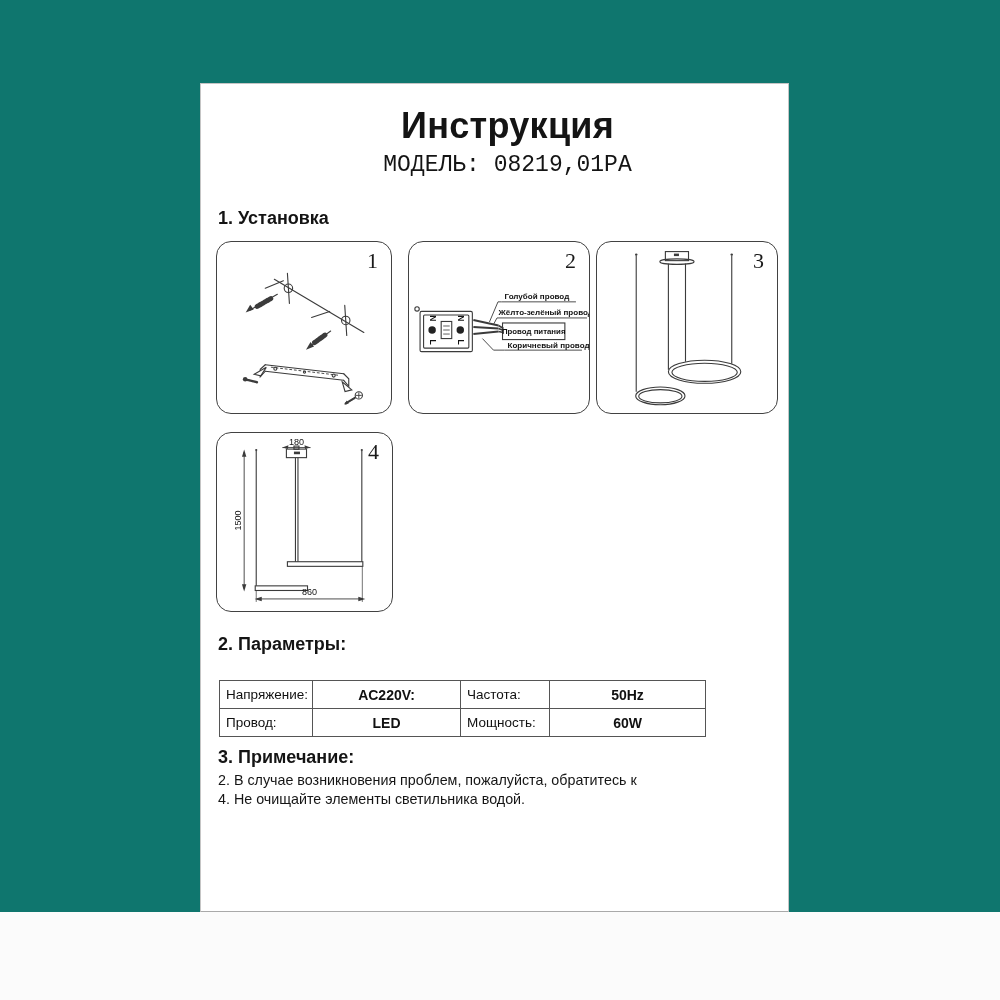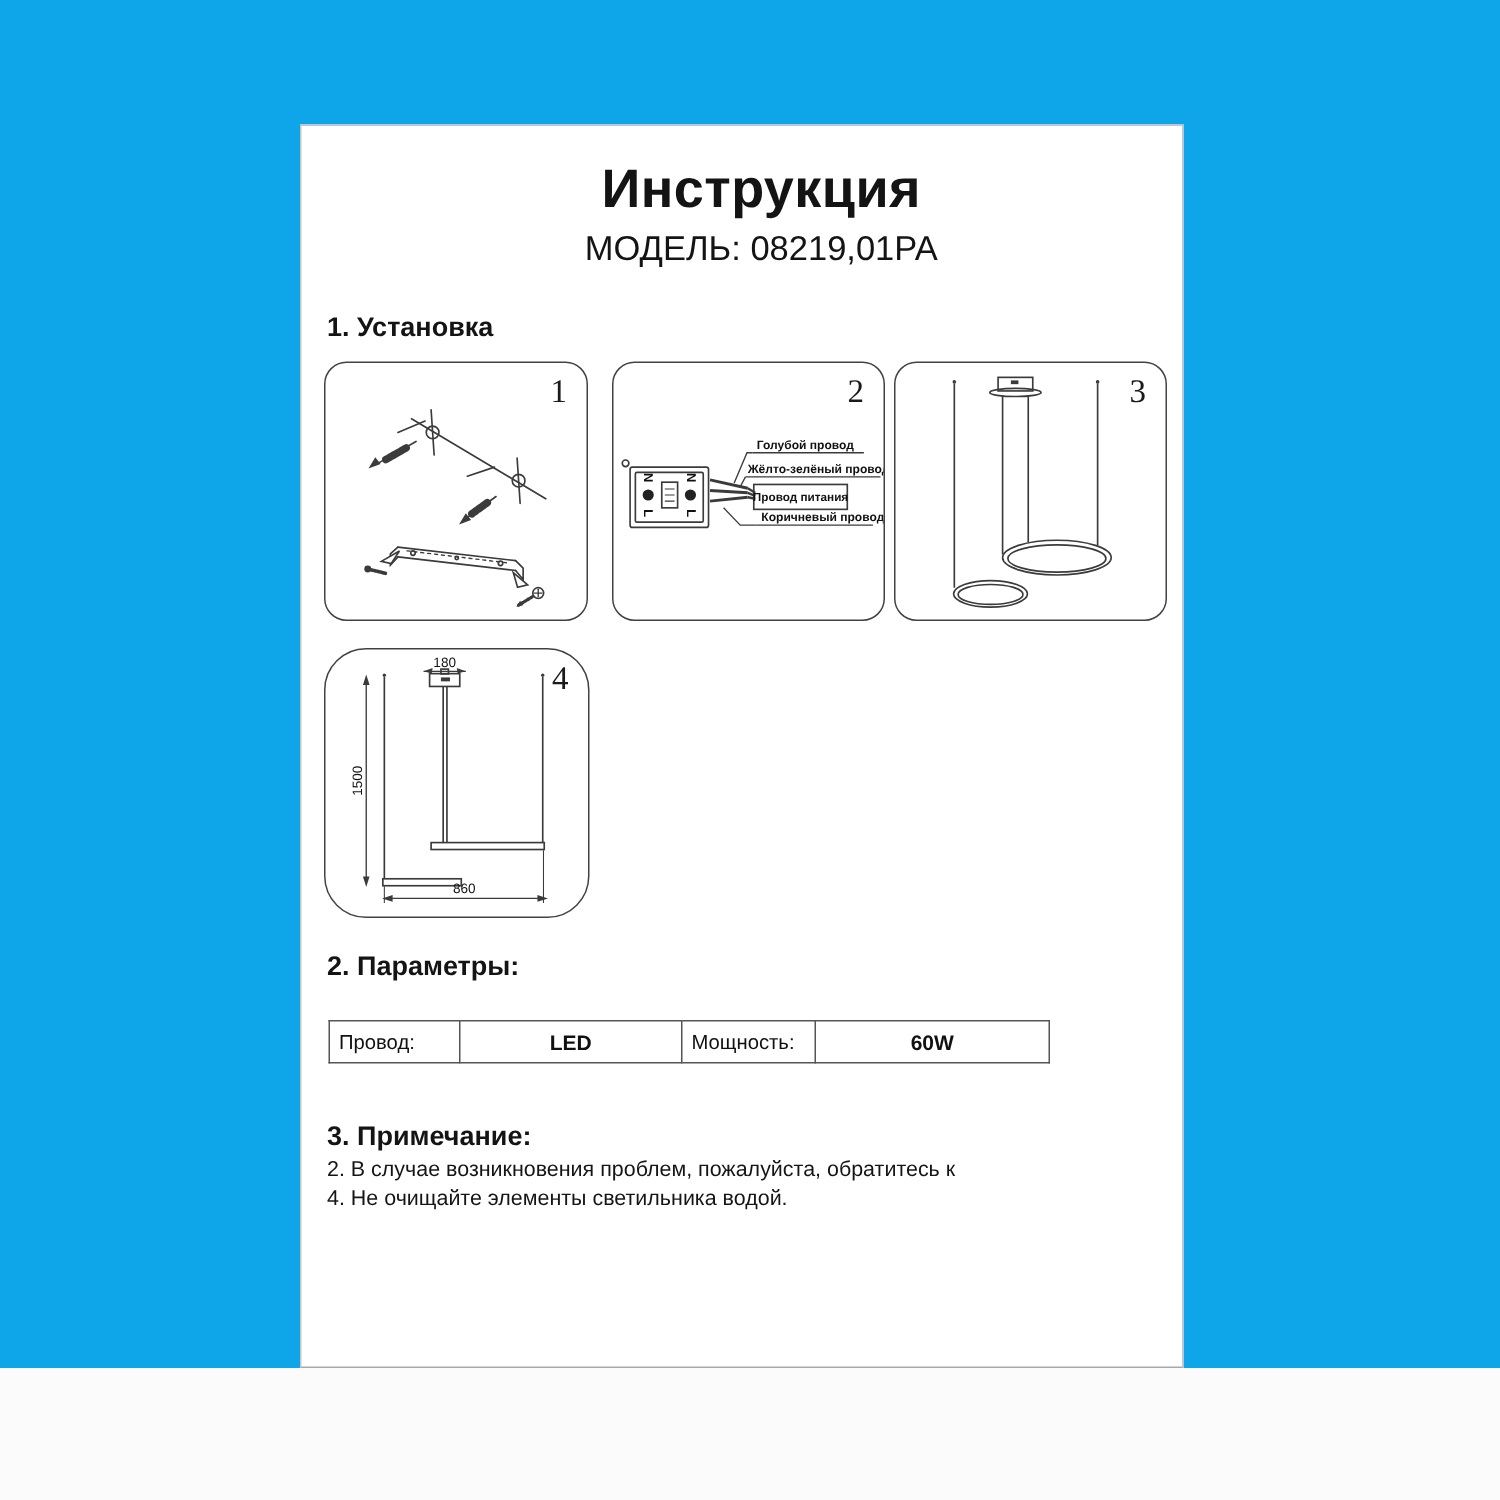--- a/index.html
+++ b/index.html
@@ -5,7 +5,7 @@
   * { box-sizing: border-box; }
   html,body { margin:0; padding:0; }
   body { font-family:"Liberation Sans", sans-serif; background:#fbfbfb; }
-  .canvas { position:relative; width:1000px; height:912px; background:#0ea5e9; overflow:hidden; }
+  .canvas { position:relative; width:1000px; height:912px; background:#0f766e; overflow:hidden; }
   .page { position:absolute; left:200px; top:83px; width:589px; height:830px; background:#ffffff;
           border:1px solid #c5c5c5; border-bottom:2px solid #a9a9a9; }
   .title { position:absolute; top:21px; left:0; width:100%; padding-left:26px; text-align:center;

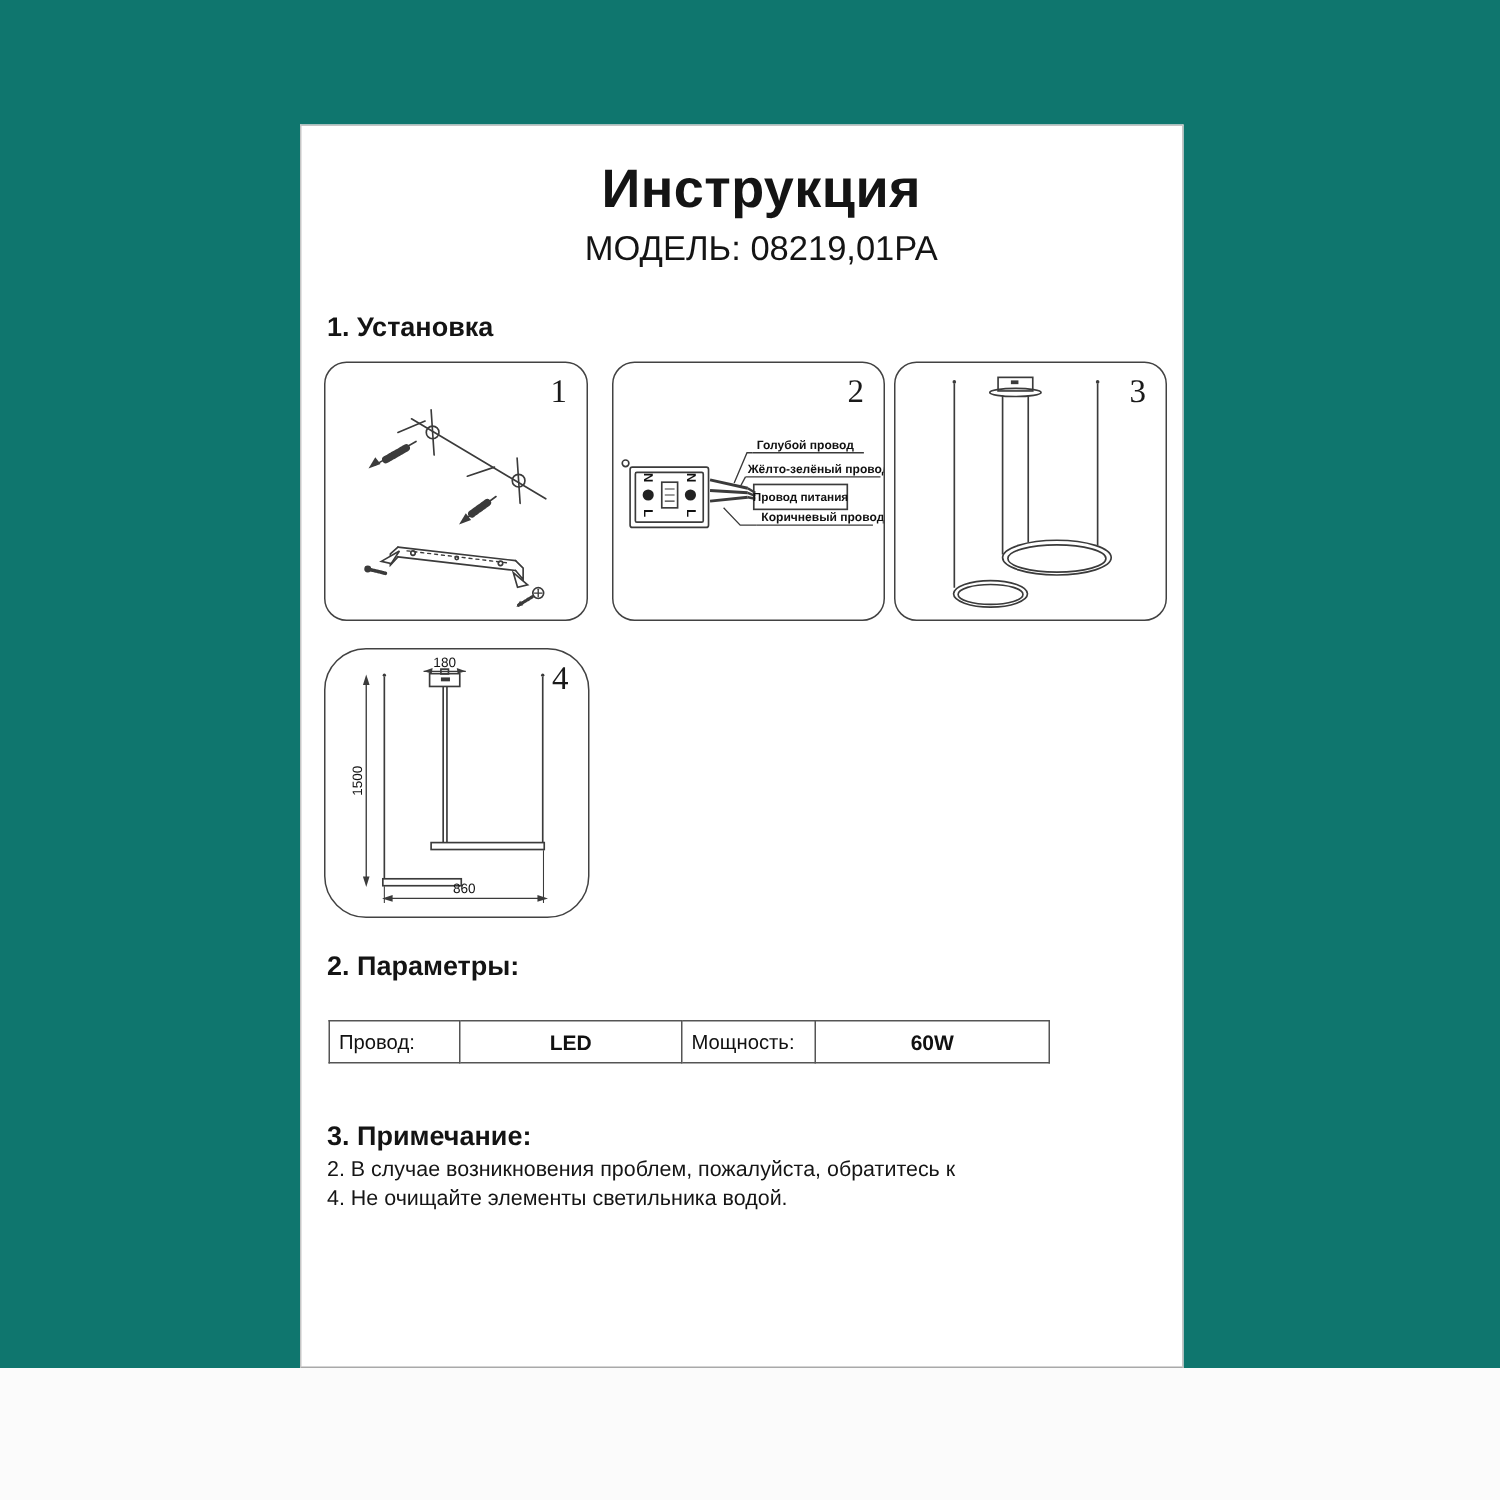--- a/index.html
+++ b/index.html
@@ -11,7 +11,7 @@
   .title { position:absolute; top:21px; left:0; width:100%; padding-left:26px; text-align:center;
            font-size:36px; font-weight:700; color:#141414; letter-spacing:0.3px; }
   .model { position:absolute; top:68px; left:0; width:100%; padding-left:26px; text-align:center;
-           font-size:23px; color:#141414; }
+           font-size:23px; color:#141414;font-family:Liberation Mono, monospace; }
   .sec-h { position:absolute; left:17px; font-size:18px; font-weight:700; color:#141414; }
   #h-install { top:124px; }
   #h-params  { top:550px; }

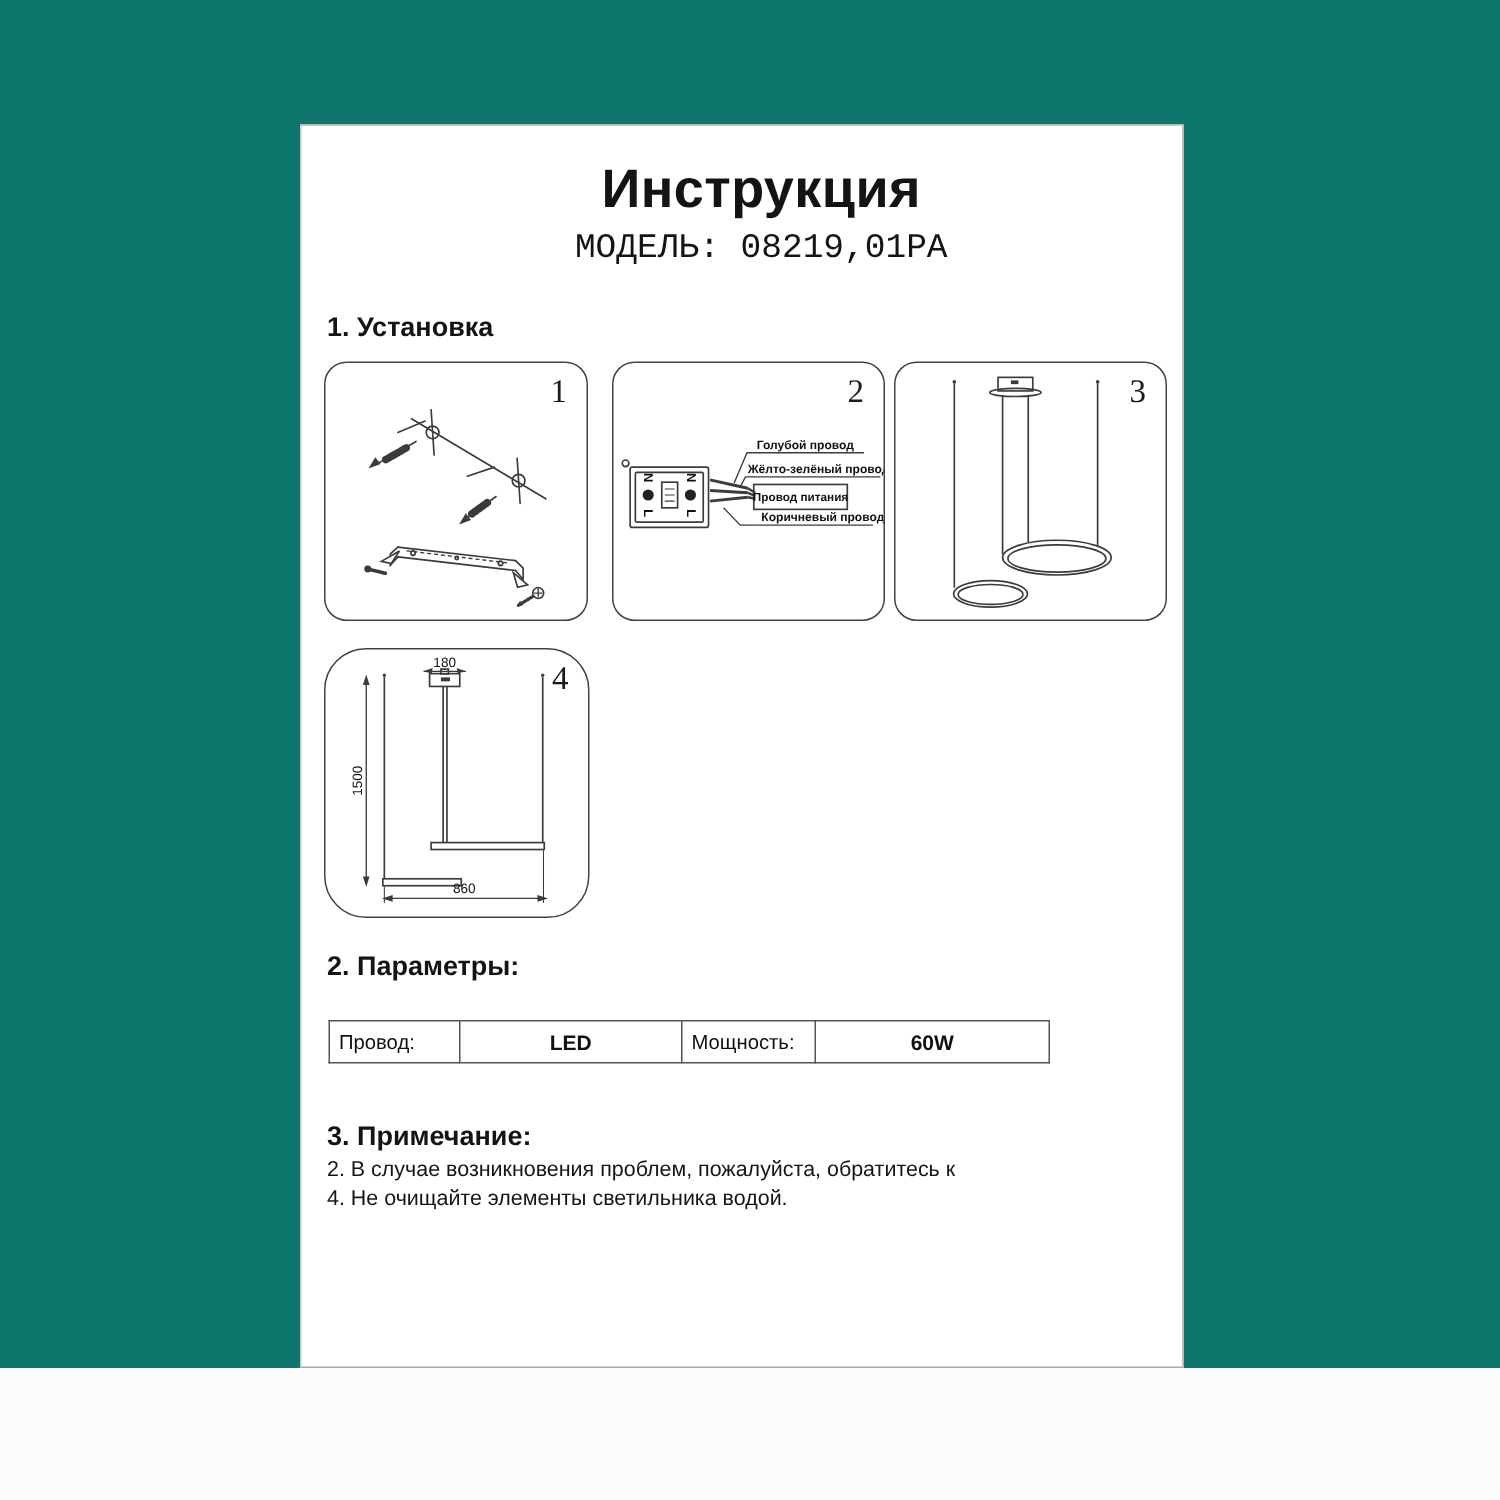--- a/index.html
+++ b/index.html
@@ -23,7 +23,7 @@
   #panel1 { left:15px;  top:157px; width:176px; height:173px; }
   #panel2 { left:207px; top:157px; width:182px; height:173px; }
   #panel3 { left:395px; top:157px; width:182px; height:173px; }
-  #panel4 { left:15px;  top:348px; width:177px; height:180px;border-radius:28px; }
+  #panel4 { left:15px;  top:348px; width:177px; height:180px; }
   table.params { position:absolute; left:18px; top:596px; border-collapse:collapse; table-layout:fixed; }
   table.params td { border:1.2px solid #555; height:28px; font-size:13.5px; color:#111;
                     padding:0 4px 0 6px; overflow:hidden; white-space:nowrap; }

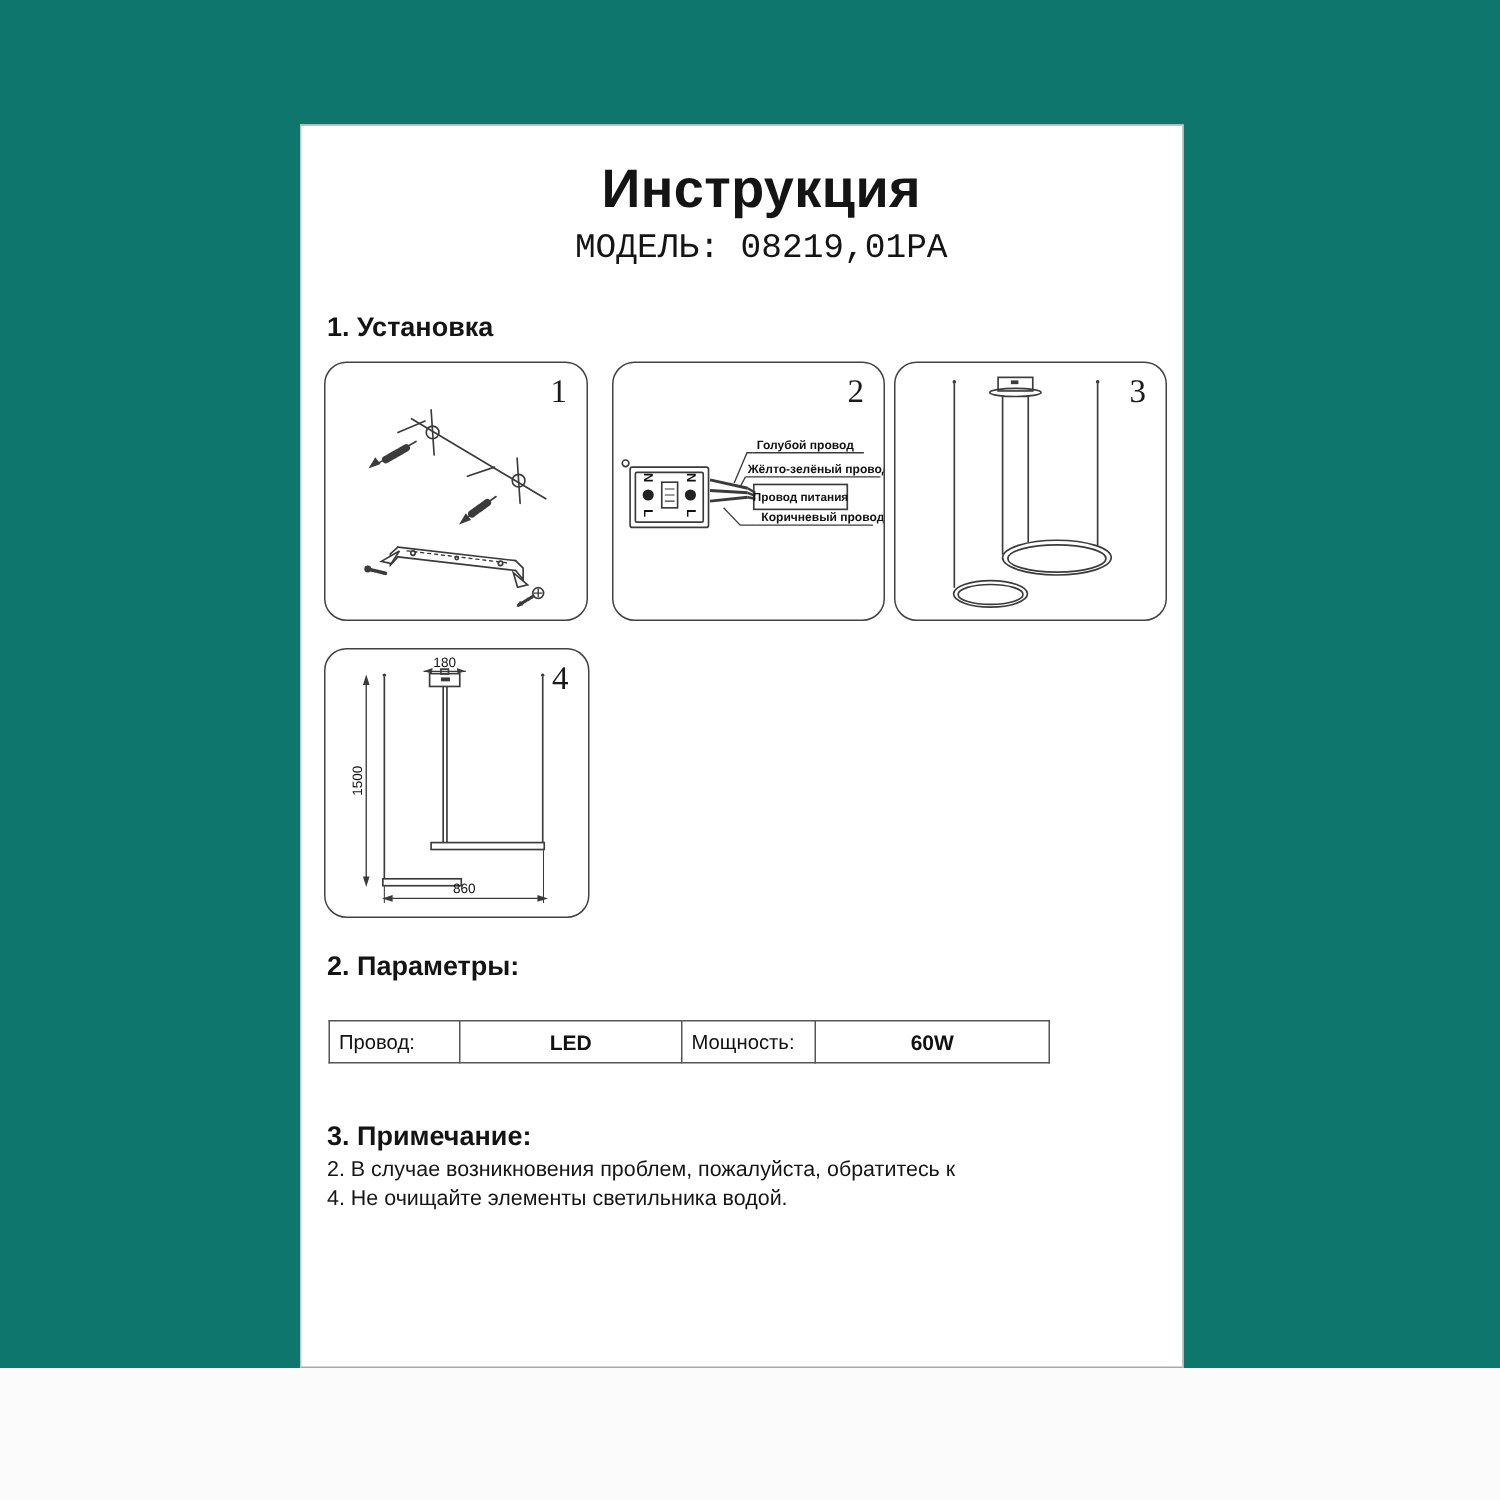--- a/index.html
+++ b/index.html
@@ -189,6 +189,12 @@
           <col style="width:156px">
       </colgroup>
       <tbody>
+          <tr>
+        <td>Напряжение:</td>
+        <td class="val">AC220V:</td>
+        <td>Частота:</td>
+        <td class="val">50Hz</td>
+      </tr>
       <tr>
         <td>Провод:</td>
         <td class="val">LED</td>

